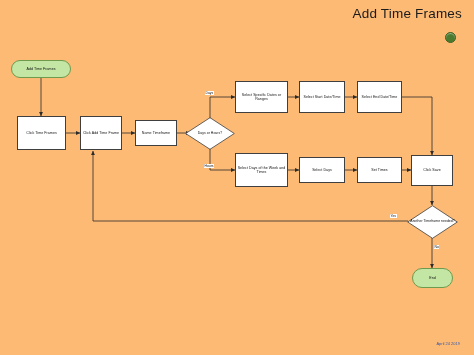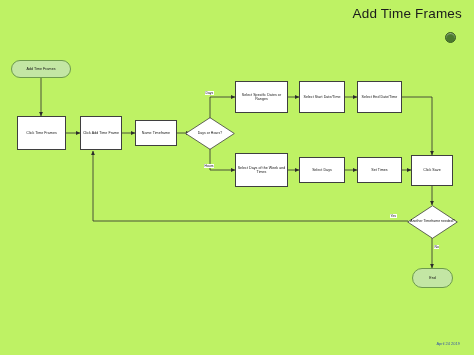--- a/index.html
+++ b/index.html
@@ -15,7 +15,7 @@
     position: relative;
     width: 474px;
     height: 355px;
-    background: #bef264;
+    background: #fdba74;
     overflow: hidden;
   }
 

